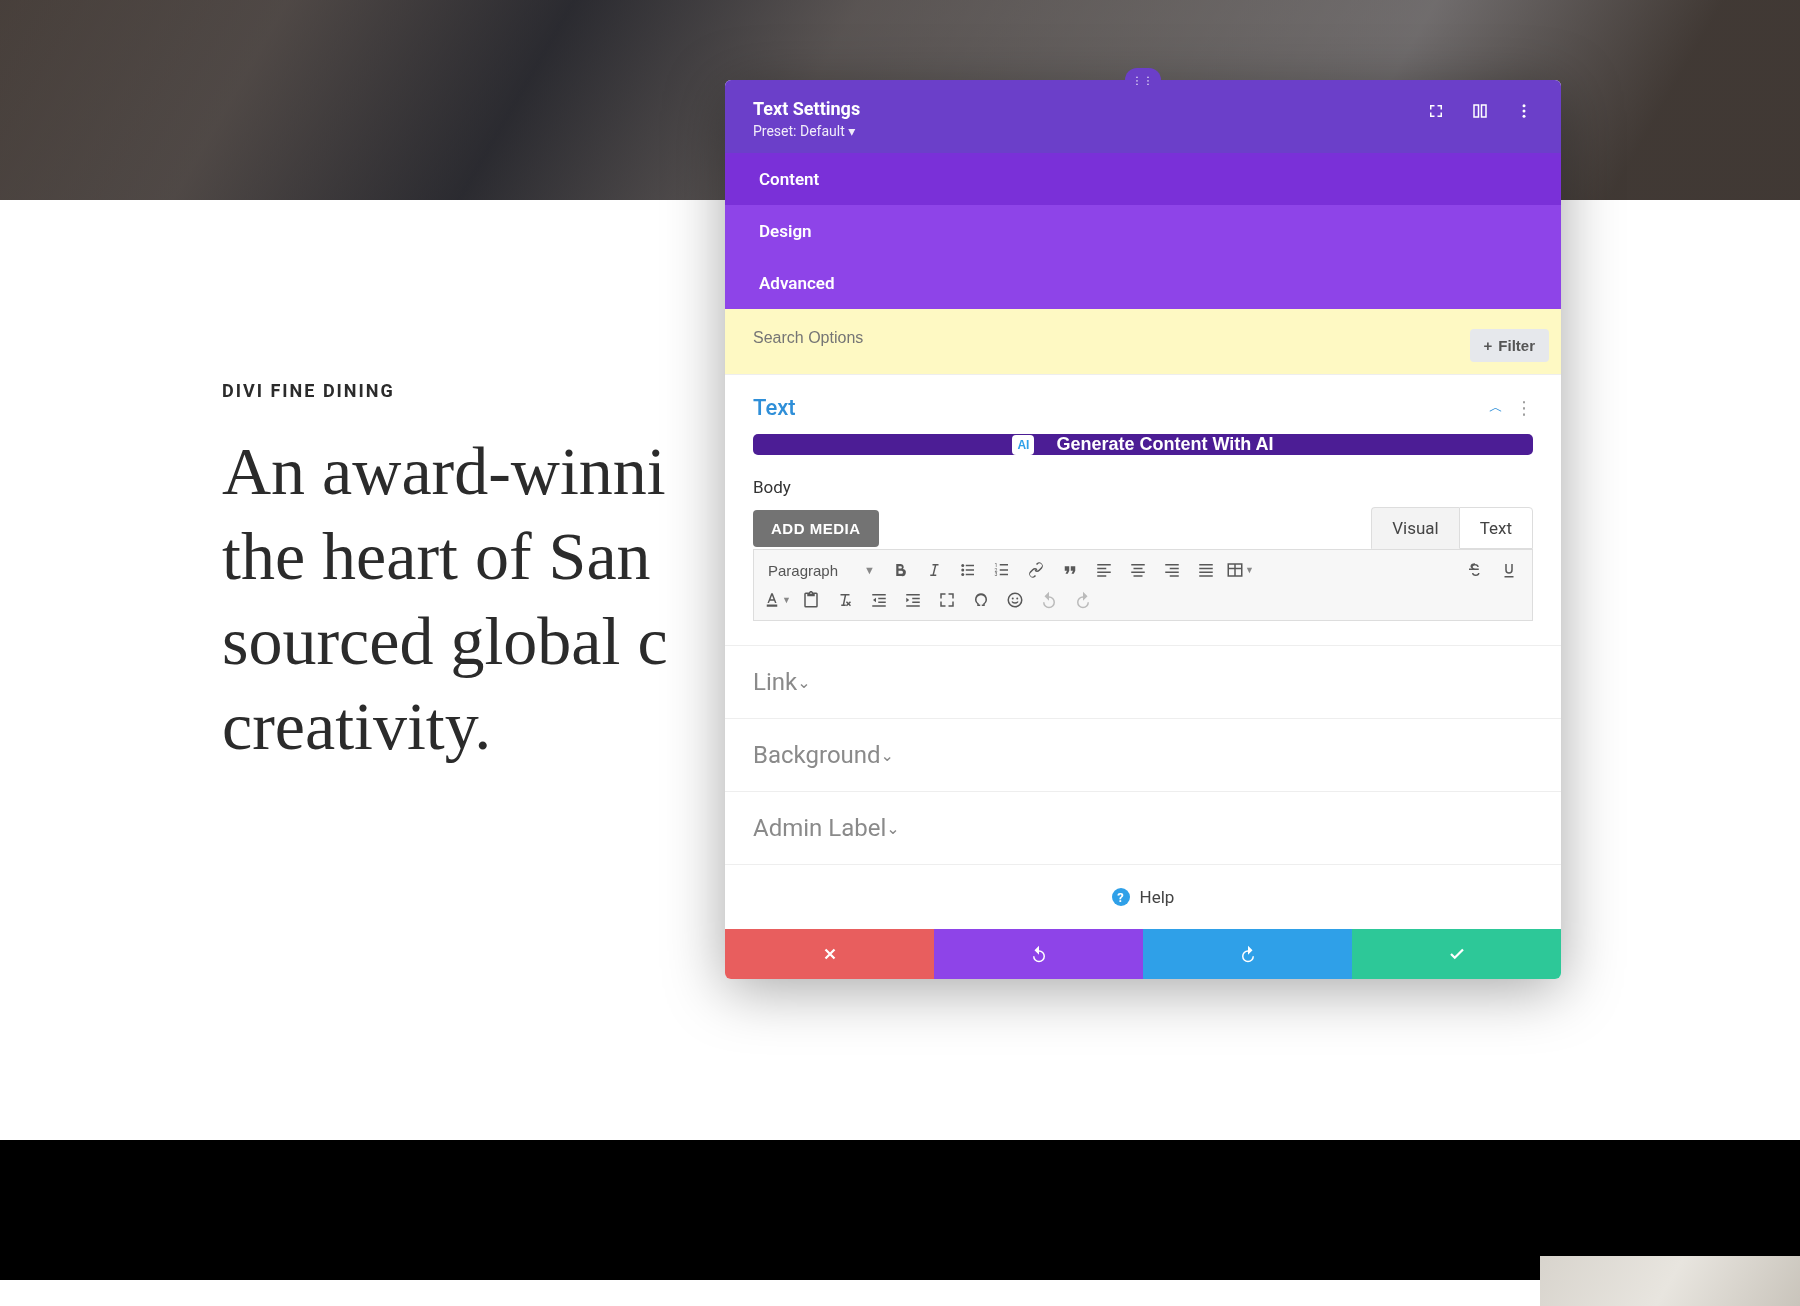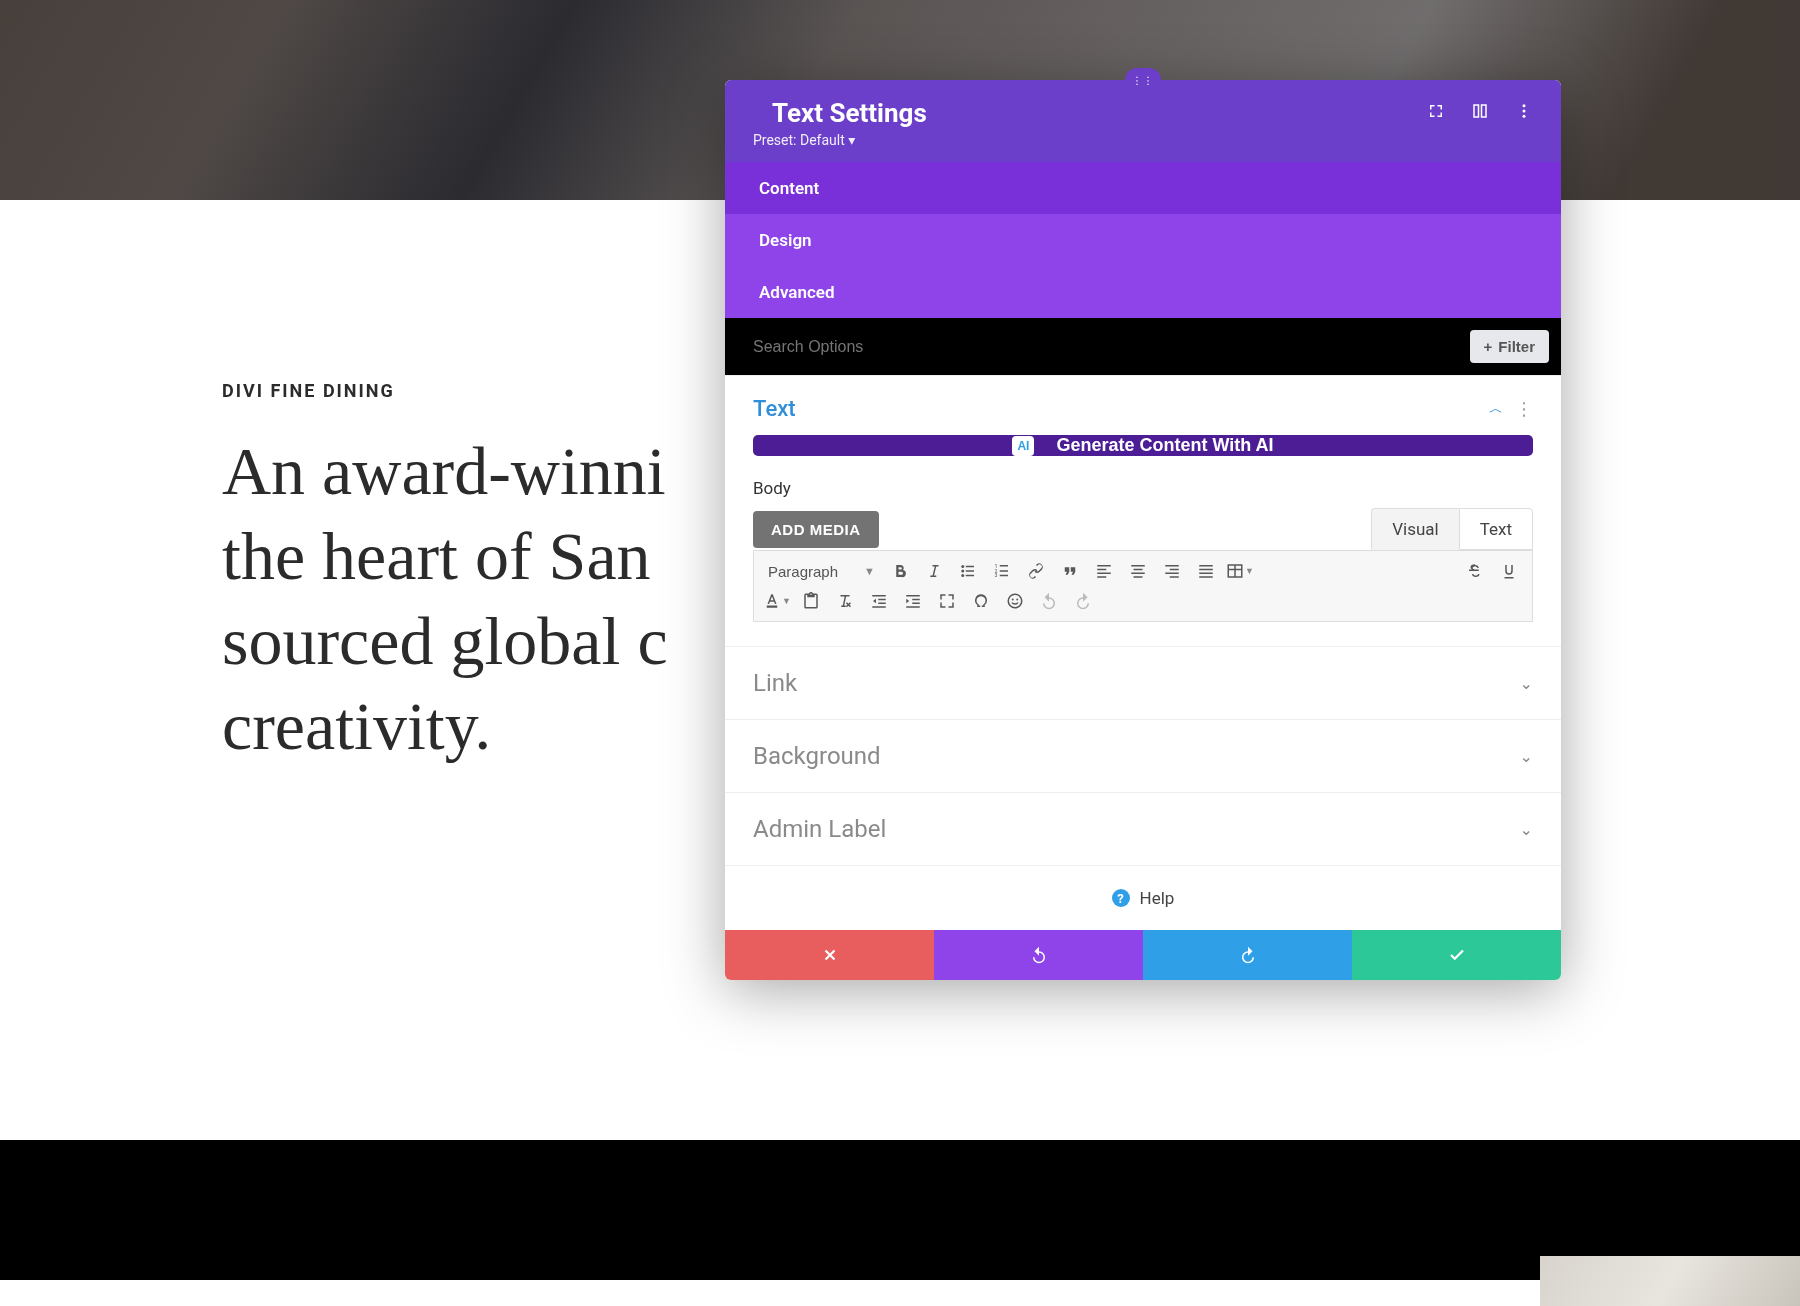--- a/index.html
+++ b/index.html
@@ -16,7 +16,7 @@
 .drag-handle { position: absolute; top: -12px; left: 50%; transform: translateX(-50%); width: 36px; height: 24px; background: #6b3fc9; border-radius: 12px 12px 0 0; display: flex; align-items: center; justify-content: center; }
 .drag-dots { color: #fff; font-size: 10px; letter-spacing: 1px; }
 .modal-header { background: #6b3fc9; color: #fff; padding: 18px 28px 14px 28px; border-radius: 6px 6px 0 0; display: flex; align-items: flex-start; justify-content: space-between; }
-.modal-title { font-size: 26px; font-weight: 700; margin-left: 19px; }
+.modal-title { font-size: 18px; font-weight: 700; }
 .modal-sub { font-size: 14px; opacity: 0.9; margin-top: 4px; }
 .header-icons { display: flex; gap: 26px; align-items: center; padding-top: 4px; }
 .hicon { width: 18px; height: 18px; fill: #fff; cursor: pointer; }

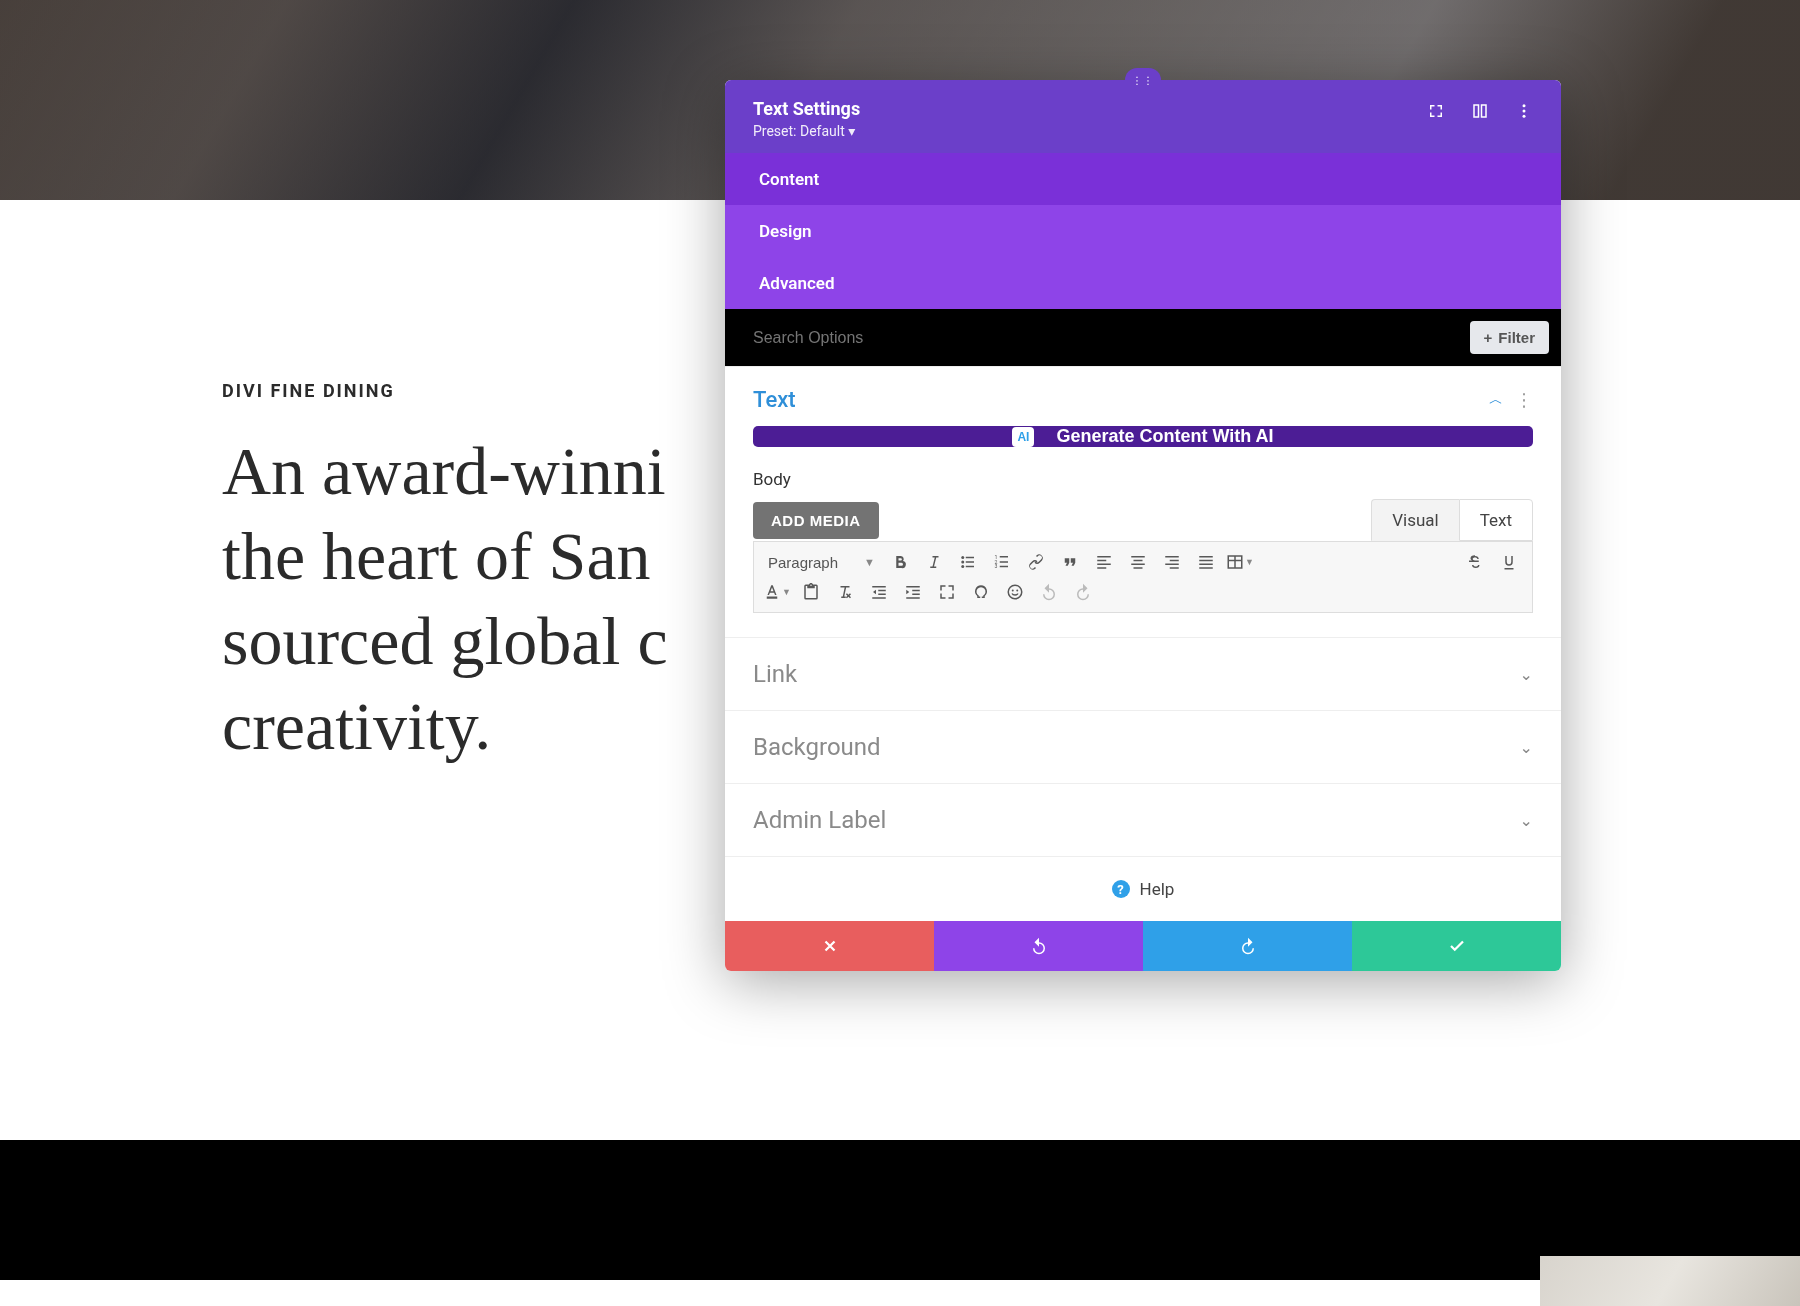--- a/index.html
+++ b/index.html
@@ -23,7 +23,7 @@
 .tabs { background: #8e44e8; display: flex; flex-direction: column; }
 .tab { padding: 16px 34px; color: #fff; font-size: 17px; font-weight: 600; cursor: pointer; }
 .tab.active { background: #7a30d8; }
-.search-row { display: flex; align-items: center; justify-content: space-between; padding: 12px 12px 12px 28px; background: #000000; border-bottom: 1px solid #eee; }
+.search-row { display: flex; align-items: flex-start; justify-content: space-between; padding: 20px 12px 12px 28px; background: #fef9c3; border-bottom: 1px solid #eee; }
 .search-input { border: none; background: transparent; font-size: 16px; color: #888; outline: none; flex: 1; }
 .filter-btn { display: flex; align-items: center; gap: 6px; background: #e6e8ec; border: none; padding: 8px 14px; border-radius: 4px; font-size: 15px; font-weight: 600; color: #555; cursor: pointer; }
 .section-head { display: flex; align-items: center; justify-content: space-between; padding: 20px 28px 14px 28px; }

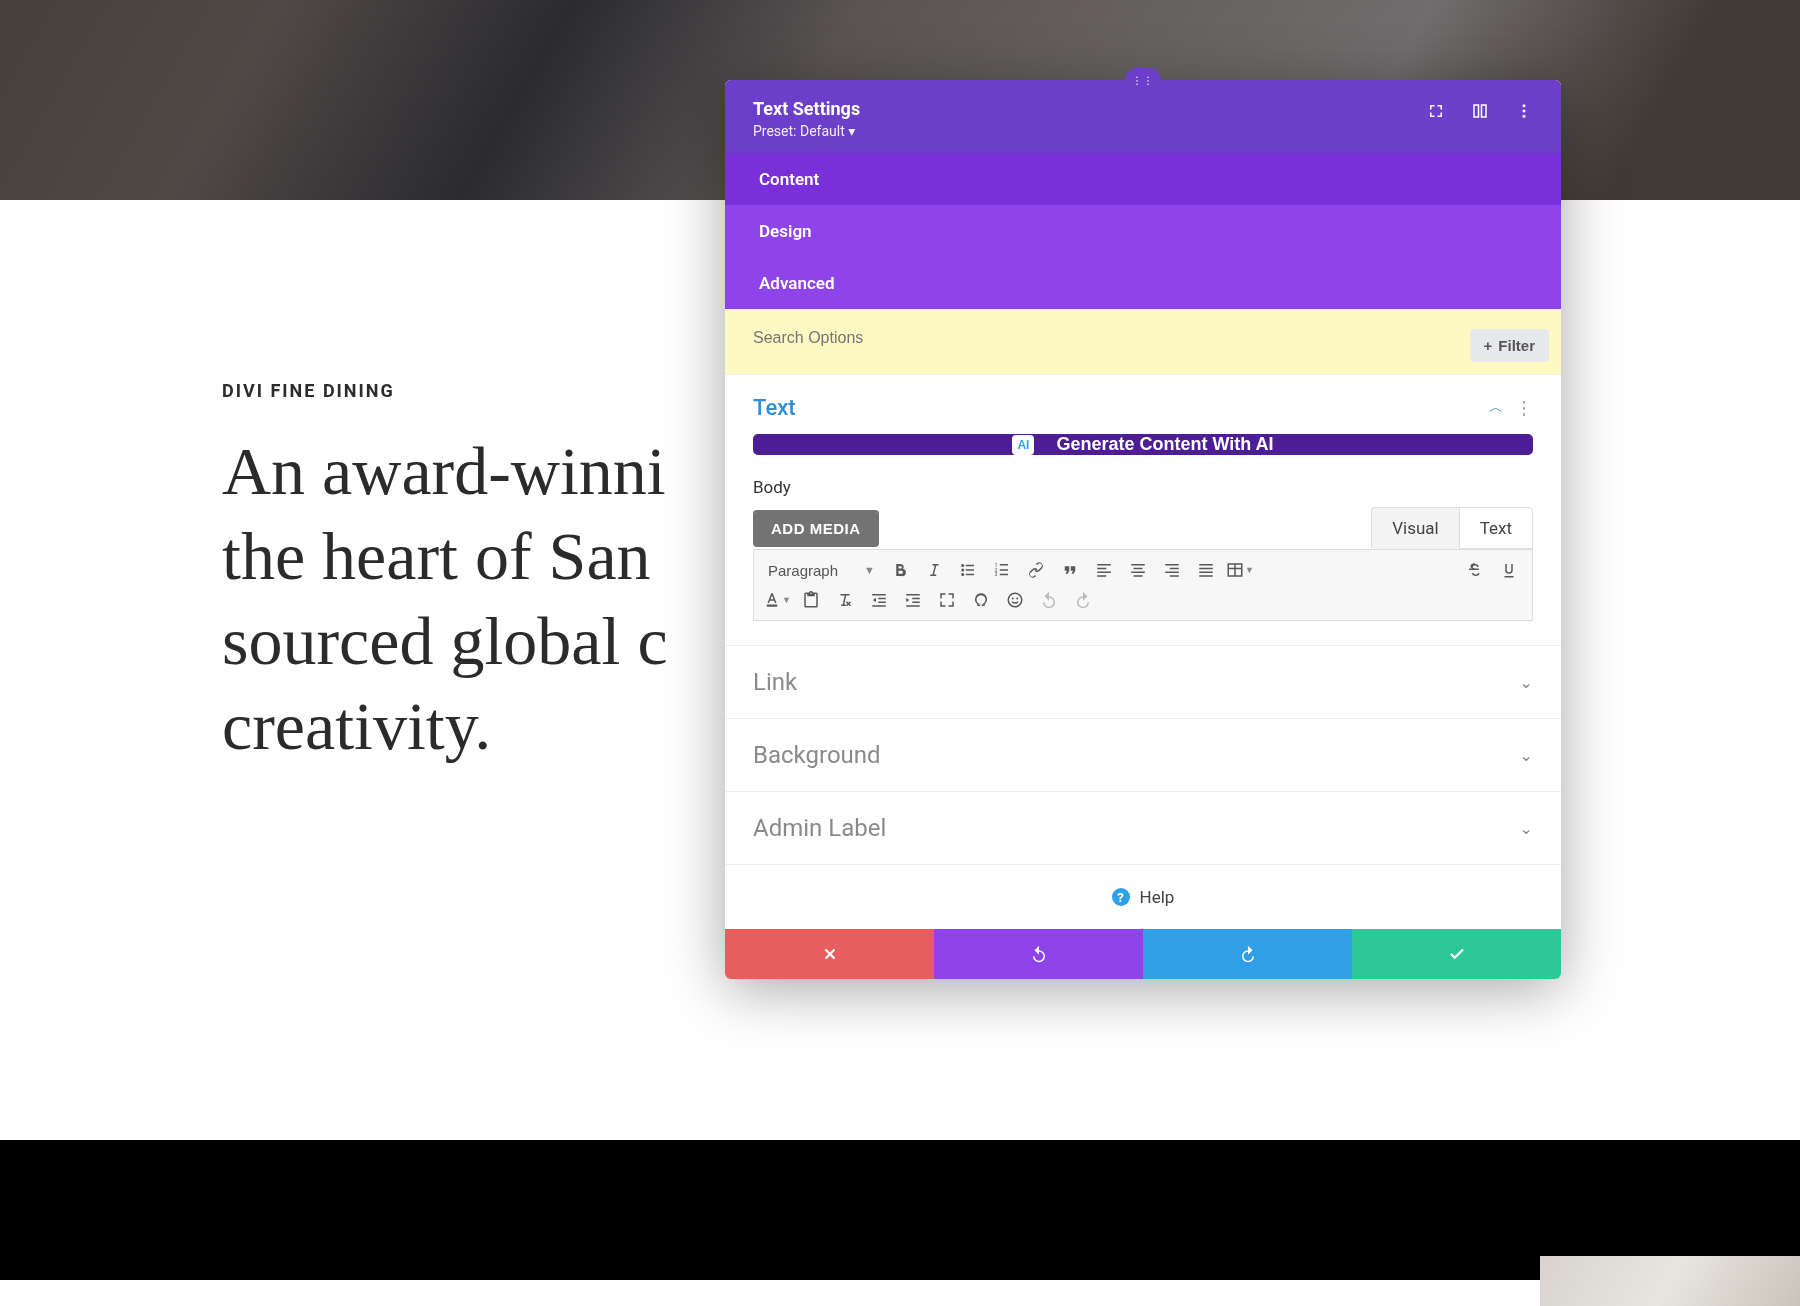--- a/index.html
+++ b/index.html
@@ -50,7 +50,7 @@
 .tb-btn svg { width: 18px; height: 18px; fill: #585858; }
 .tb-btn.dis svg { fill: #bbb; }
 .editor { border: 1px solid #ddd; border-top: none; padding: 20px 18px 34px 18px; font-family: Georgia, "Times New Roman", serif; font-size: 23px; font-weight: 700; color: #333; line-height: 1.5; min-height: 120px; }
-.collapsed { border-top: 1px solid #eee; padding: 22px 28px; display: flex; align-items: center; justify-content: space-between; cursor: pointer; }
+.collapsed { border-top: 1px solid #eee; padding: 22px 28px; display: flex; align-items: center; justify-content: flex-start; cursor: pointer; }
 .collapsed .clabel { font-size: 24px; color: #8a8a8a; }
 .collapsed .cchev { color: #8a8a8a; }
 .help-row { border-top: 1px solid #eee; padding: 22px; display: flex; align-items: center; justify-content: center; gap: 10px; }

